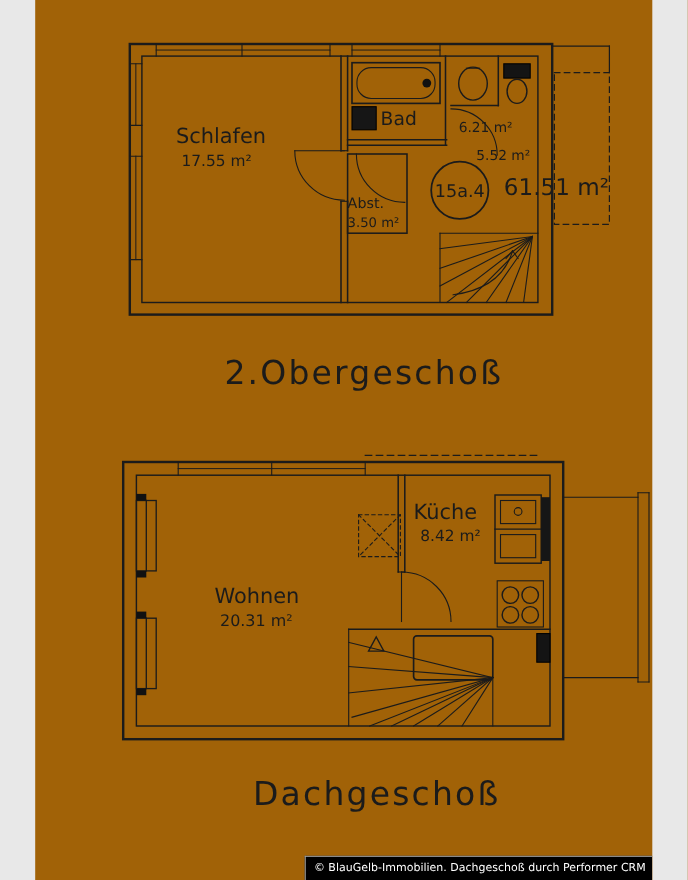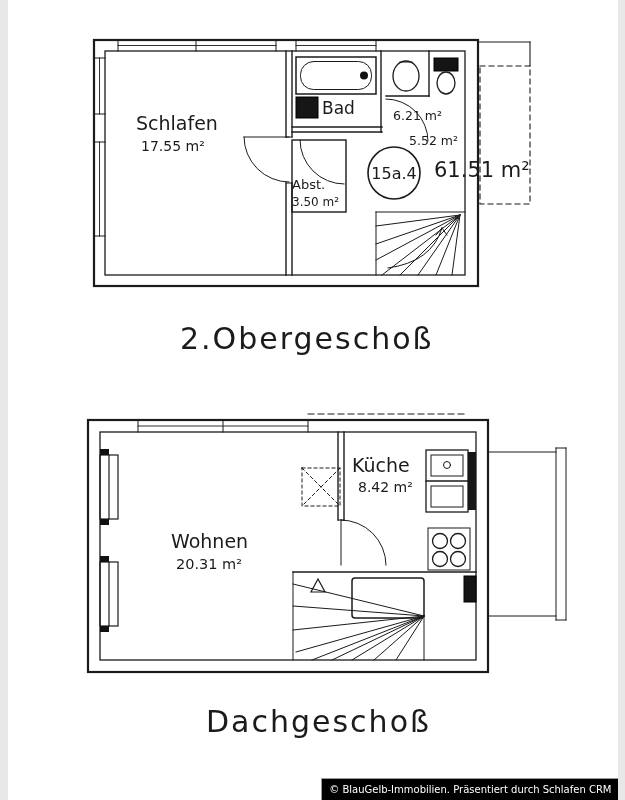--- a/index.html
+++ b/index.html
@@ -5,8 +5,8 @@
   html,body{margin:0;padding:0;background:#e8e8e8;}
   .page{
     position:relative;
-    width:610px;height:800px;
-    background:#ffffff;
+    width:561px;height:800px;
+    background:#a16207;
     font-family:"DejaVu Sans",sans-serif;
     overflow:hidden;
     margin:0 auto;

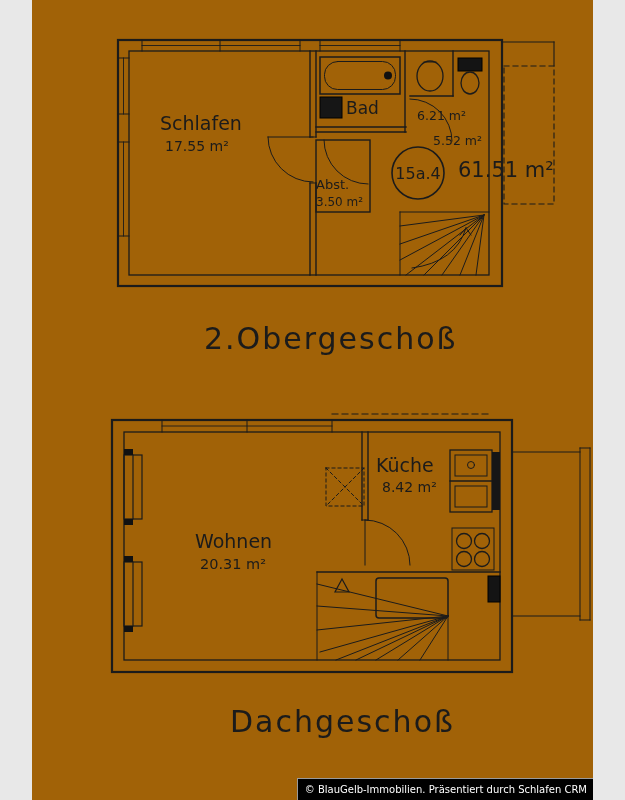--- a/index.html
+++ b/index.html
@@ -246,7 +246,7 @@
 </svg>
 
   <div class="footer-bar">
-    <span>© BlauGelb-Immobilien. Präsentiert durch Schlafen CRM</span>
+    <span>© BlauGelb-Immobilien. Dachgeschoß durch Performer CRM</span>
   </div>
 
 </div>

